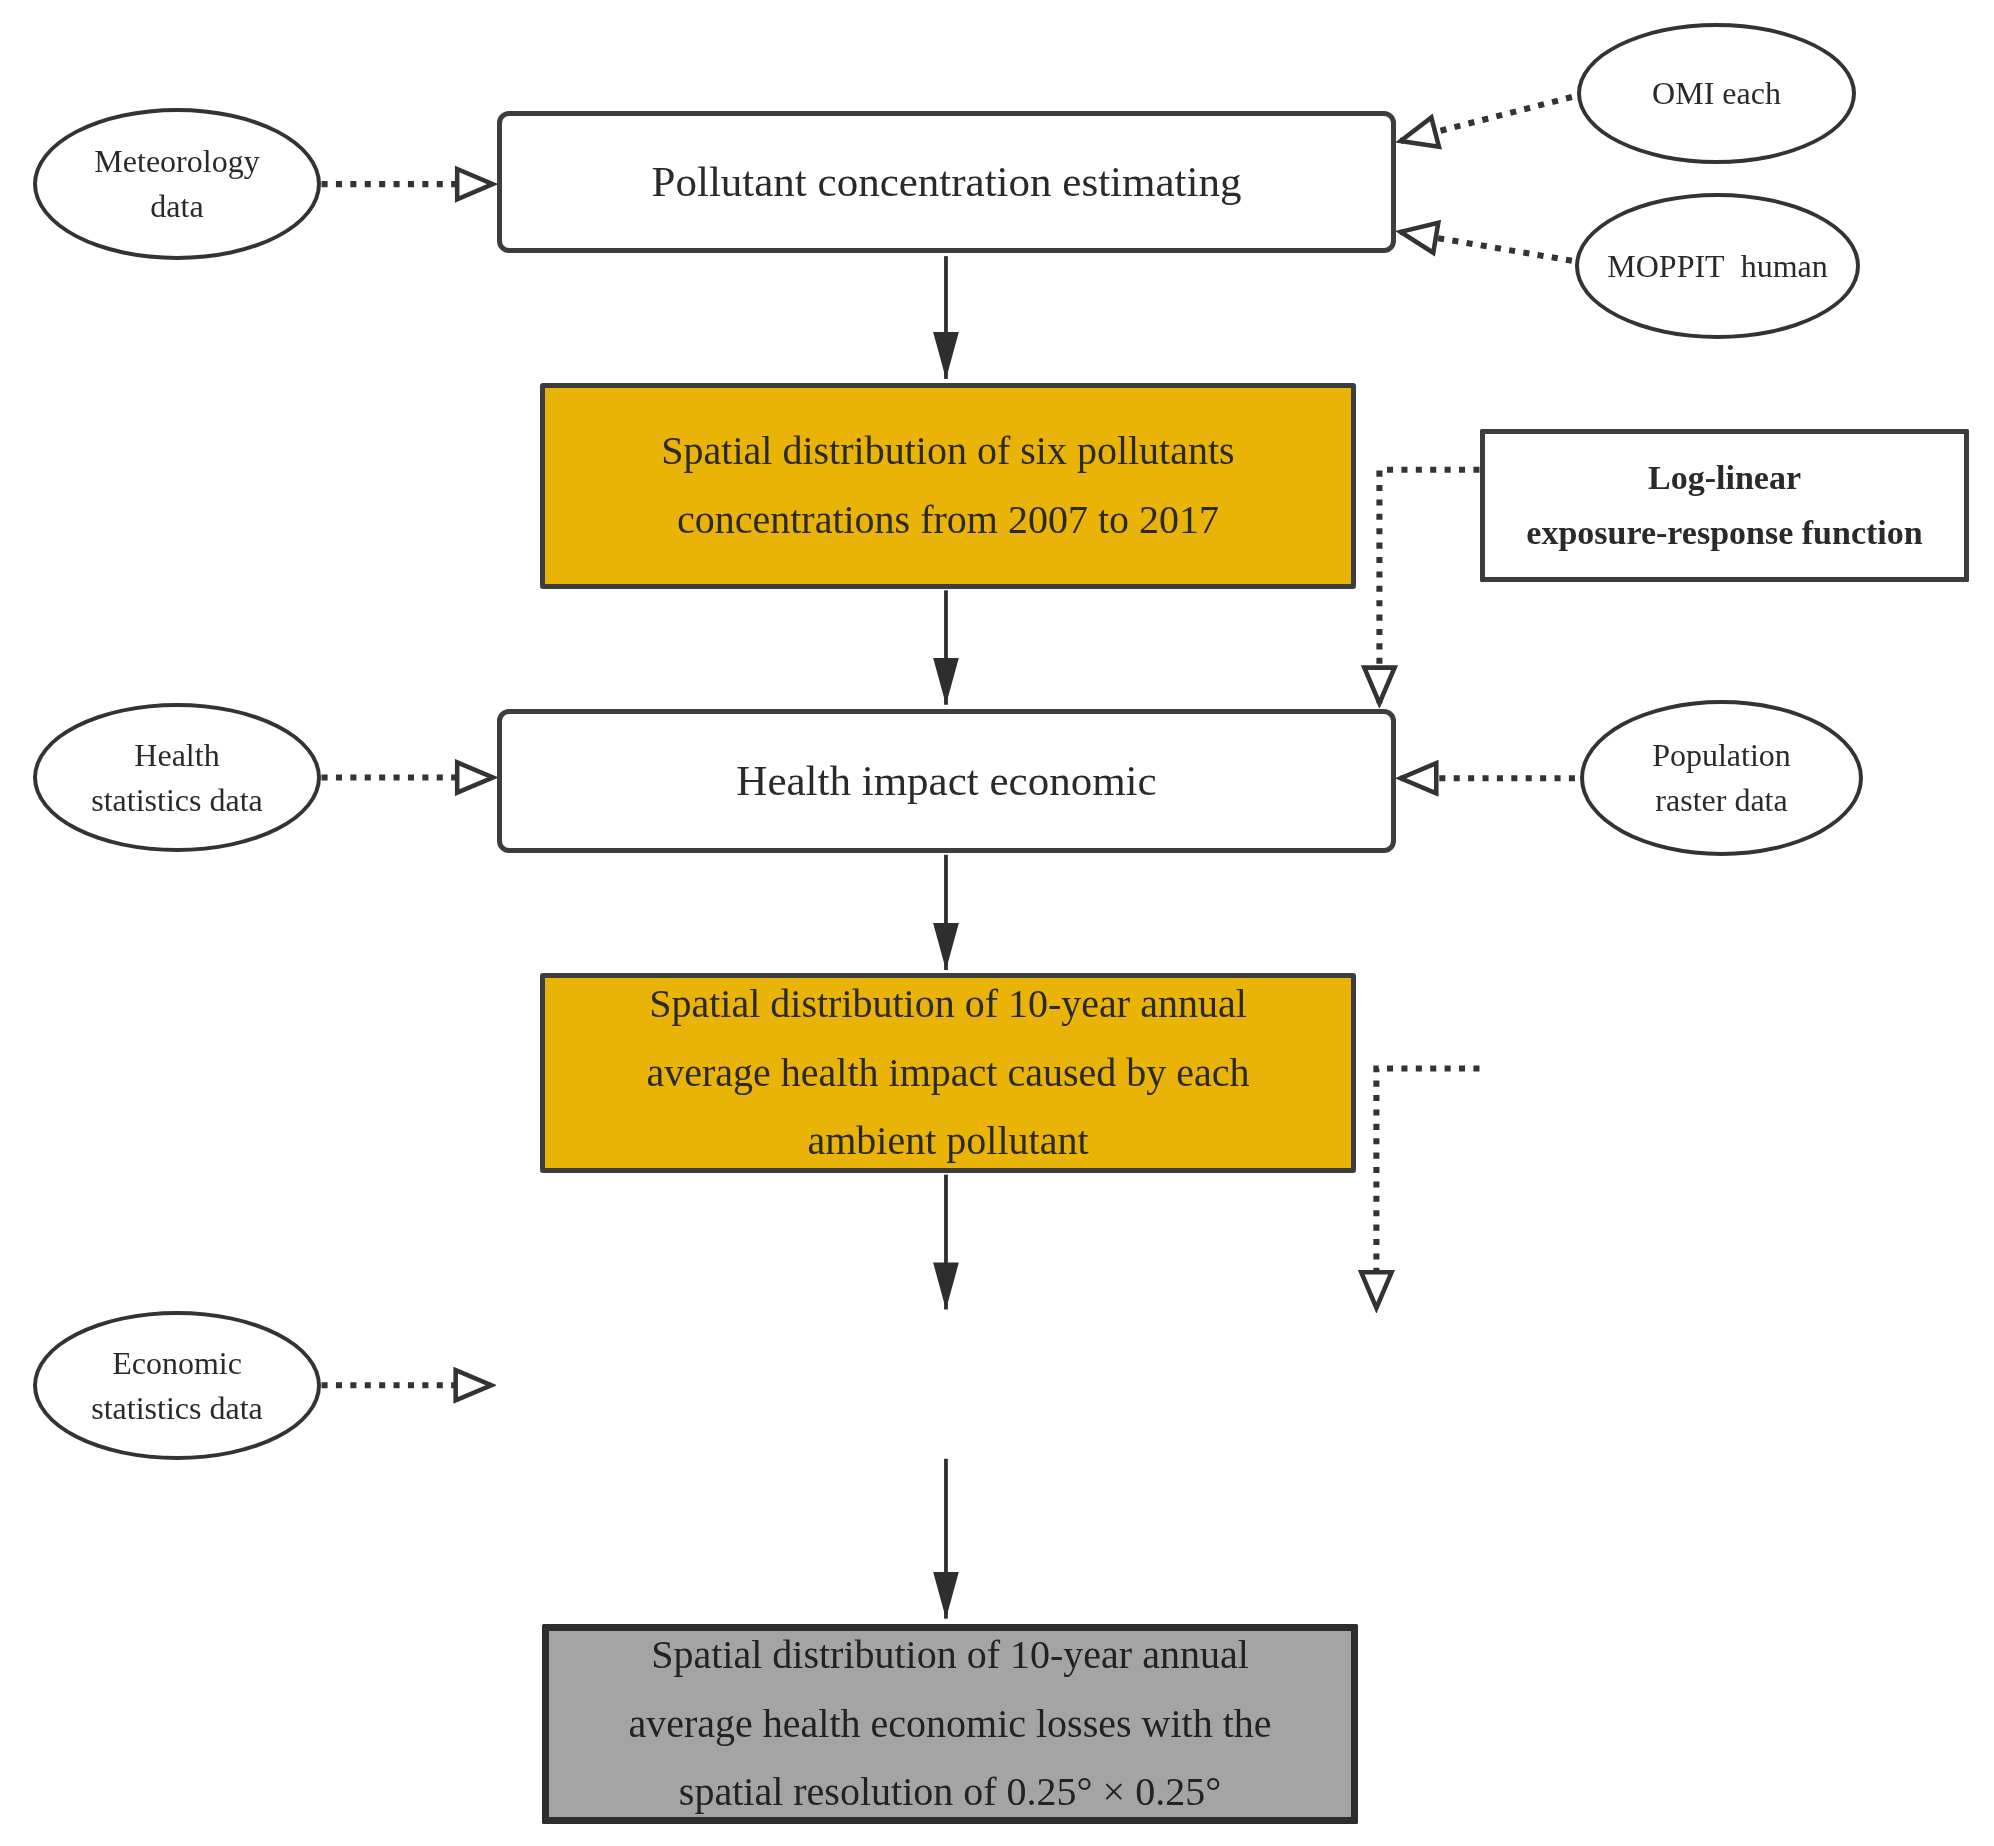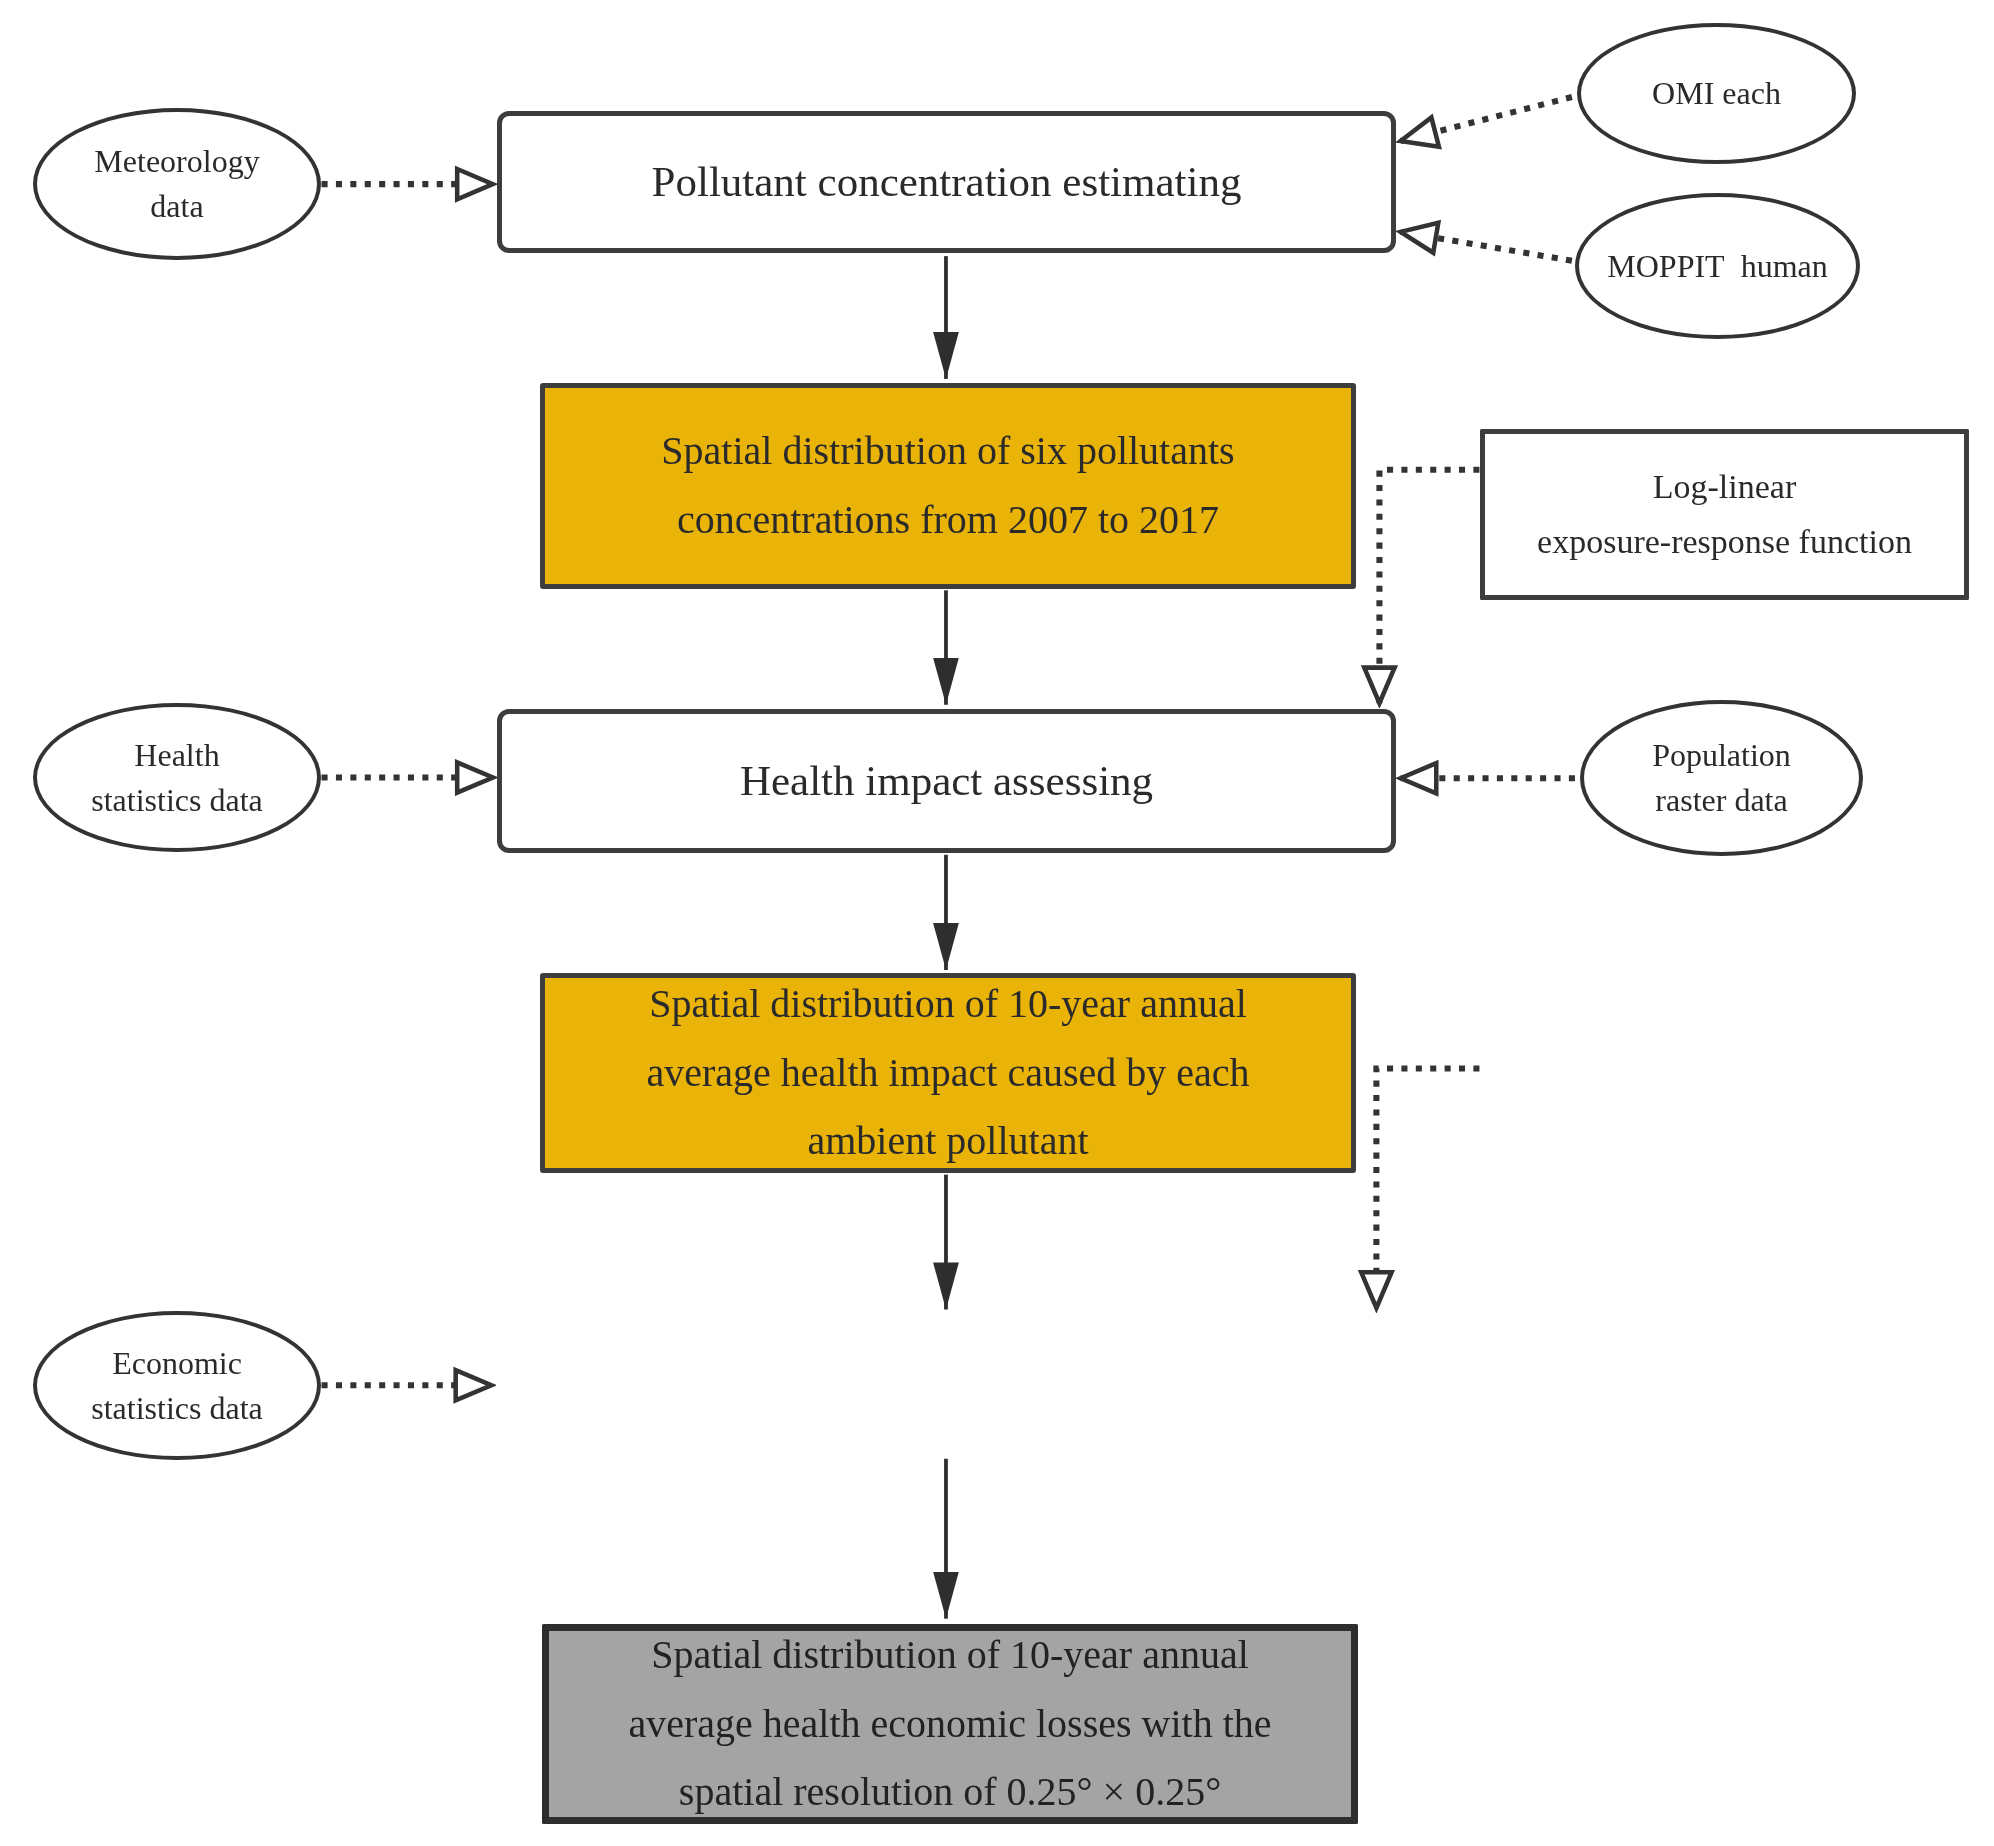--- a/index.html
+++ b/index.html
@@ -75,7 +75,7 @@
   #n-omi           { left: 1577px; top: 23px;   width: 279px;  height: 141px; }
   #n-moppit        { left: 1575px; top: 193px;  width: 285px;  height: 146px; }
   #n-spatial-six   { left: 540px;  top: 383px;  width: 816px; height: 206px; }
-  #n-loglinear     { left: 1480px; top: 429px;  width: 489px;  height: 171px; }
+  #n-loglinear     { left: 1480px; top: 429px;  width: 489px;  height: 153px; font-weight: bold; }
   #n-healthstats   { left: 33px;   top: 703px;  width: 288px;  height: 149px; }
   #n-health        { left: 497px;  top: 709px;  width: 899px; height: 144px; }
   #n-population    { left: 1580px; top: 700px;  width: 283px;  height: 156px; }

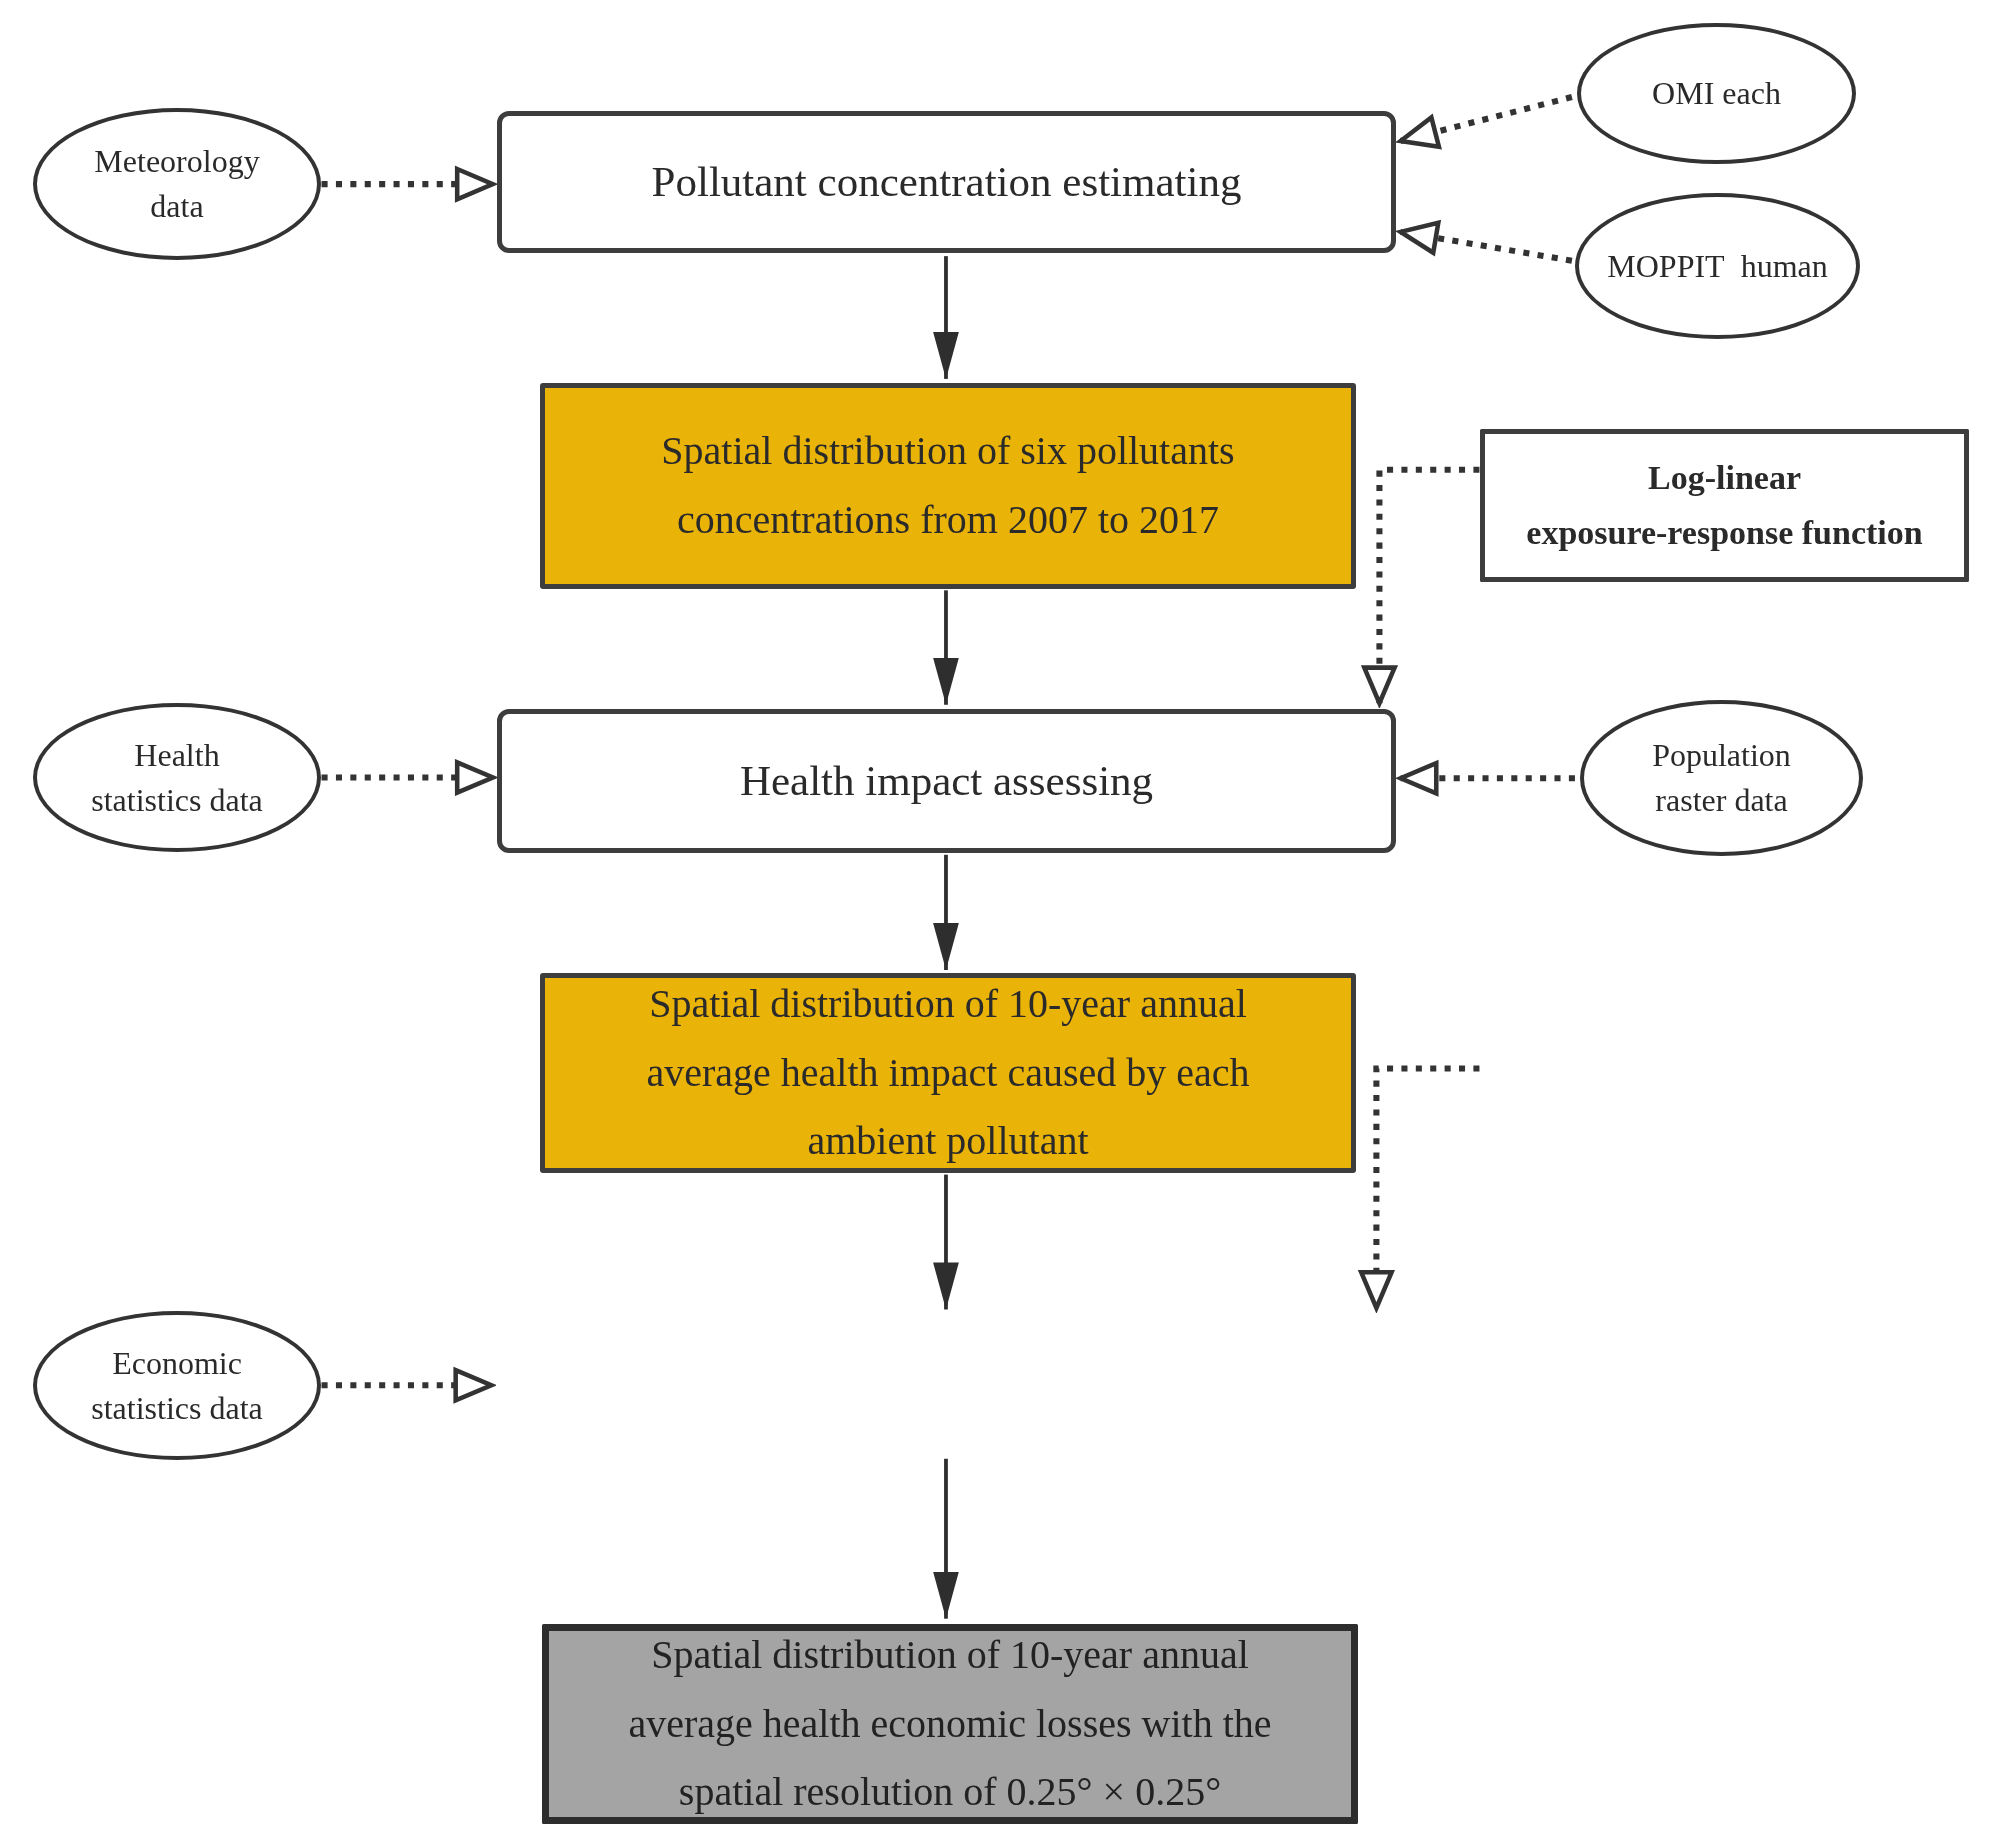--- a/index.html
+++ b/index.html
@@ -158,7 +158,7 @@
     <div class="label">Pollutant concentration estimating</div>
   </div>
   <div class="node procbox" id="n-health">
-    <div class="label">Health impact assessing</div>
+    <div class="label">Health impact economic</div>
   </div>
 
   <div class="node graybox" id="n-spatial-six">

